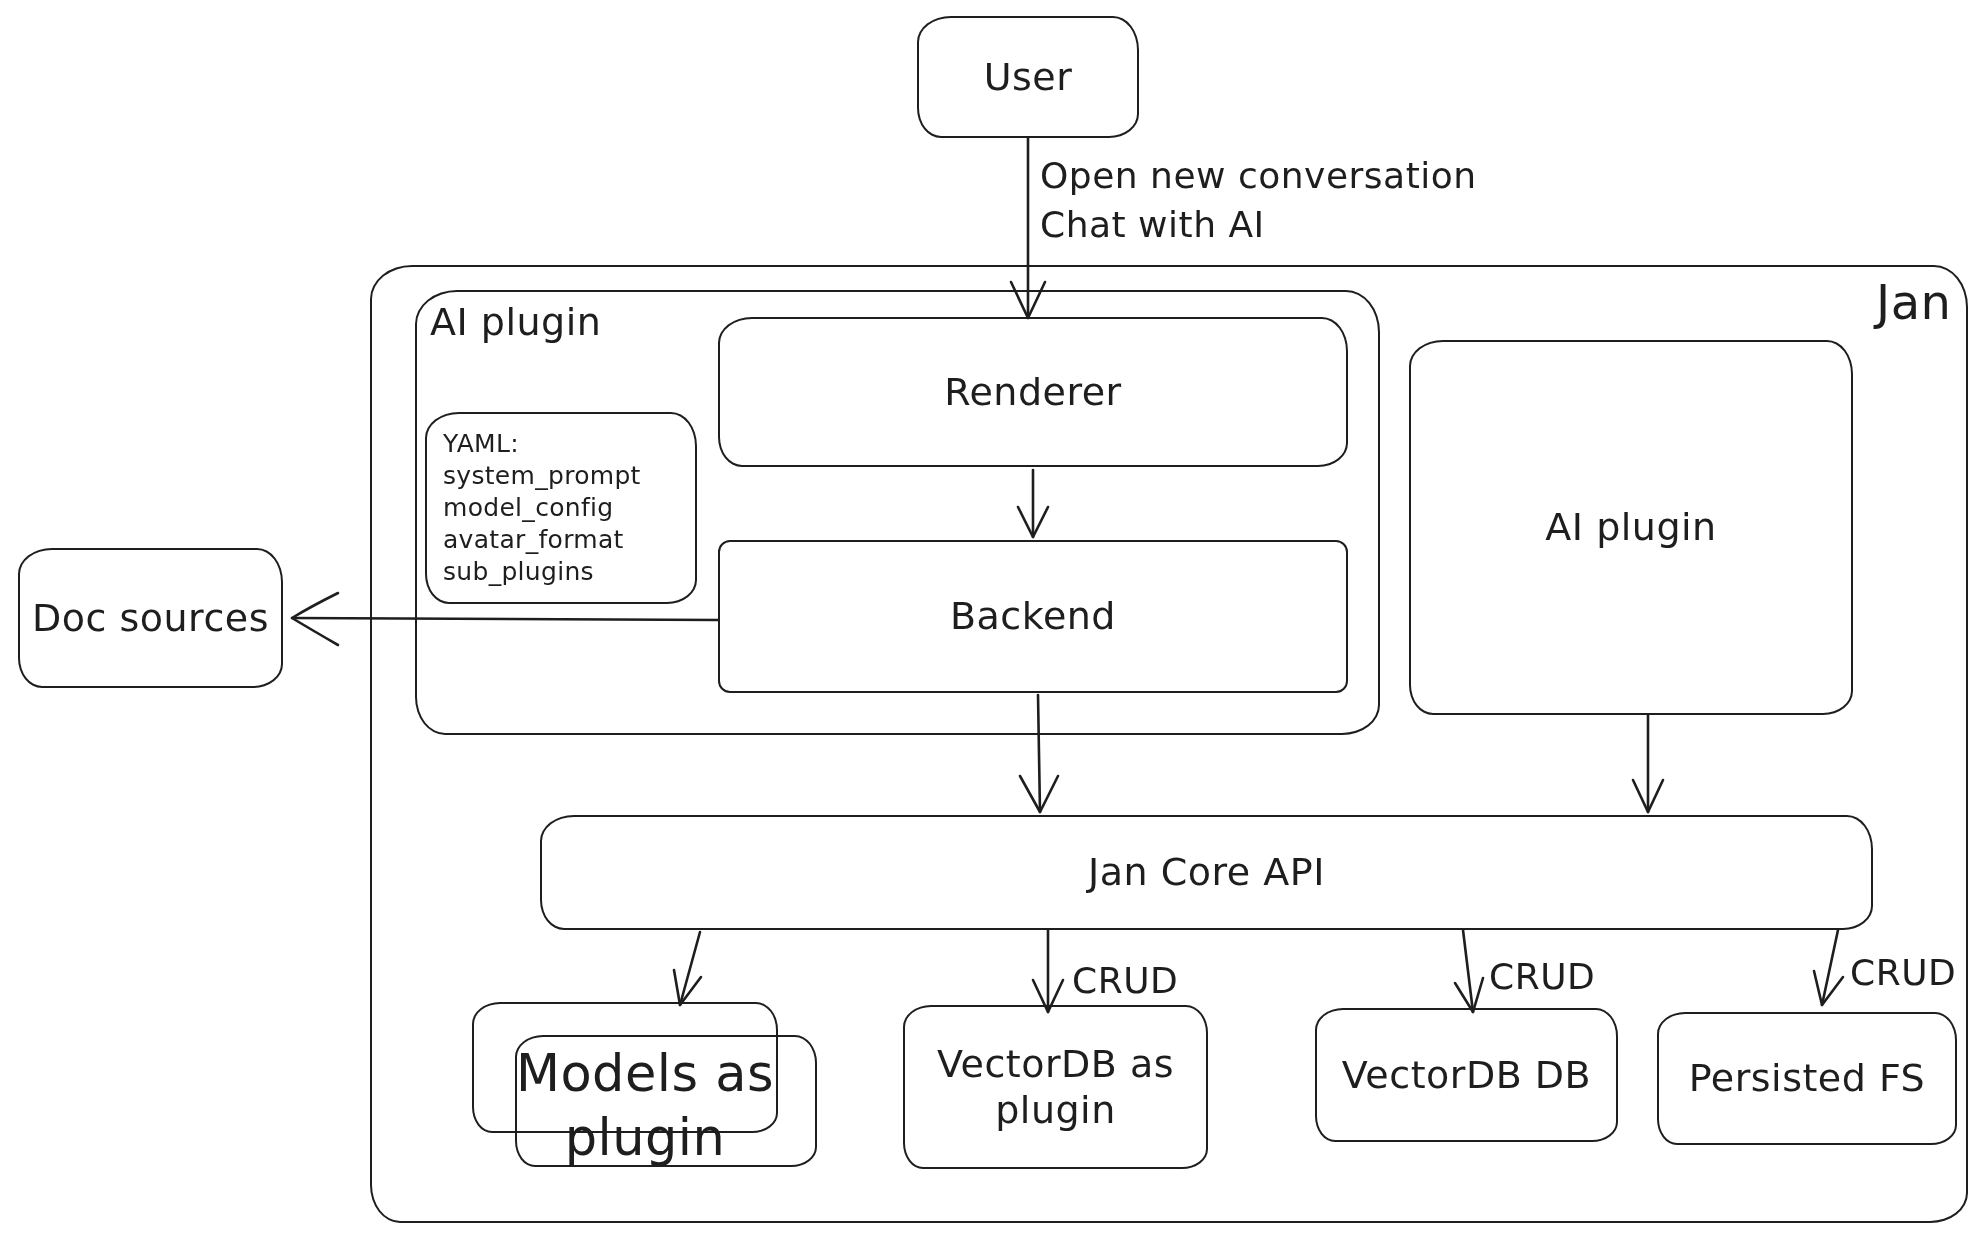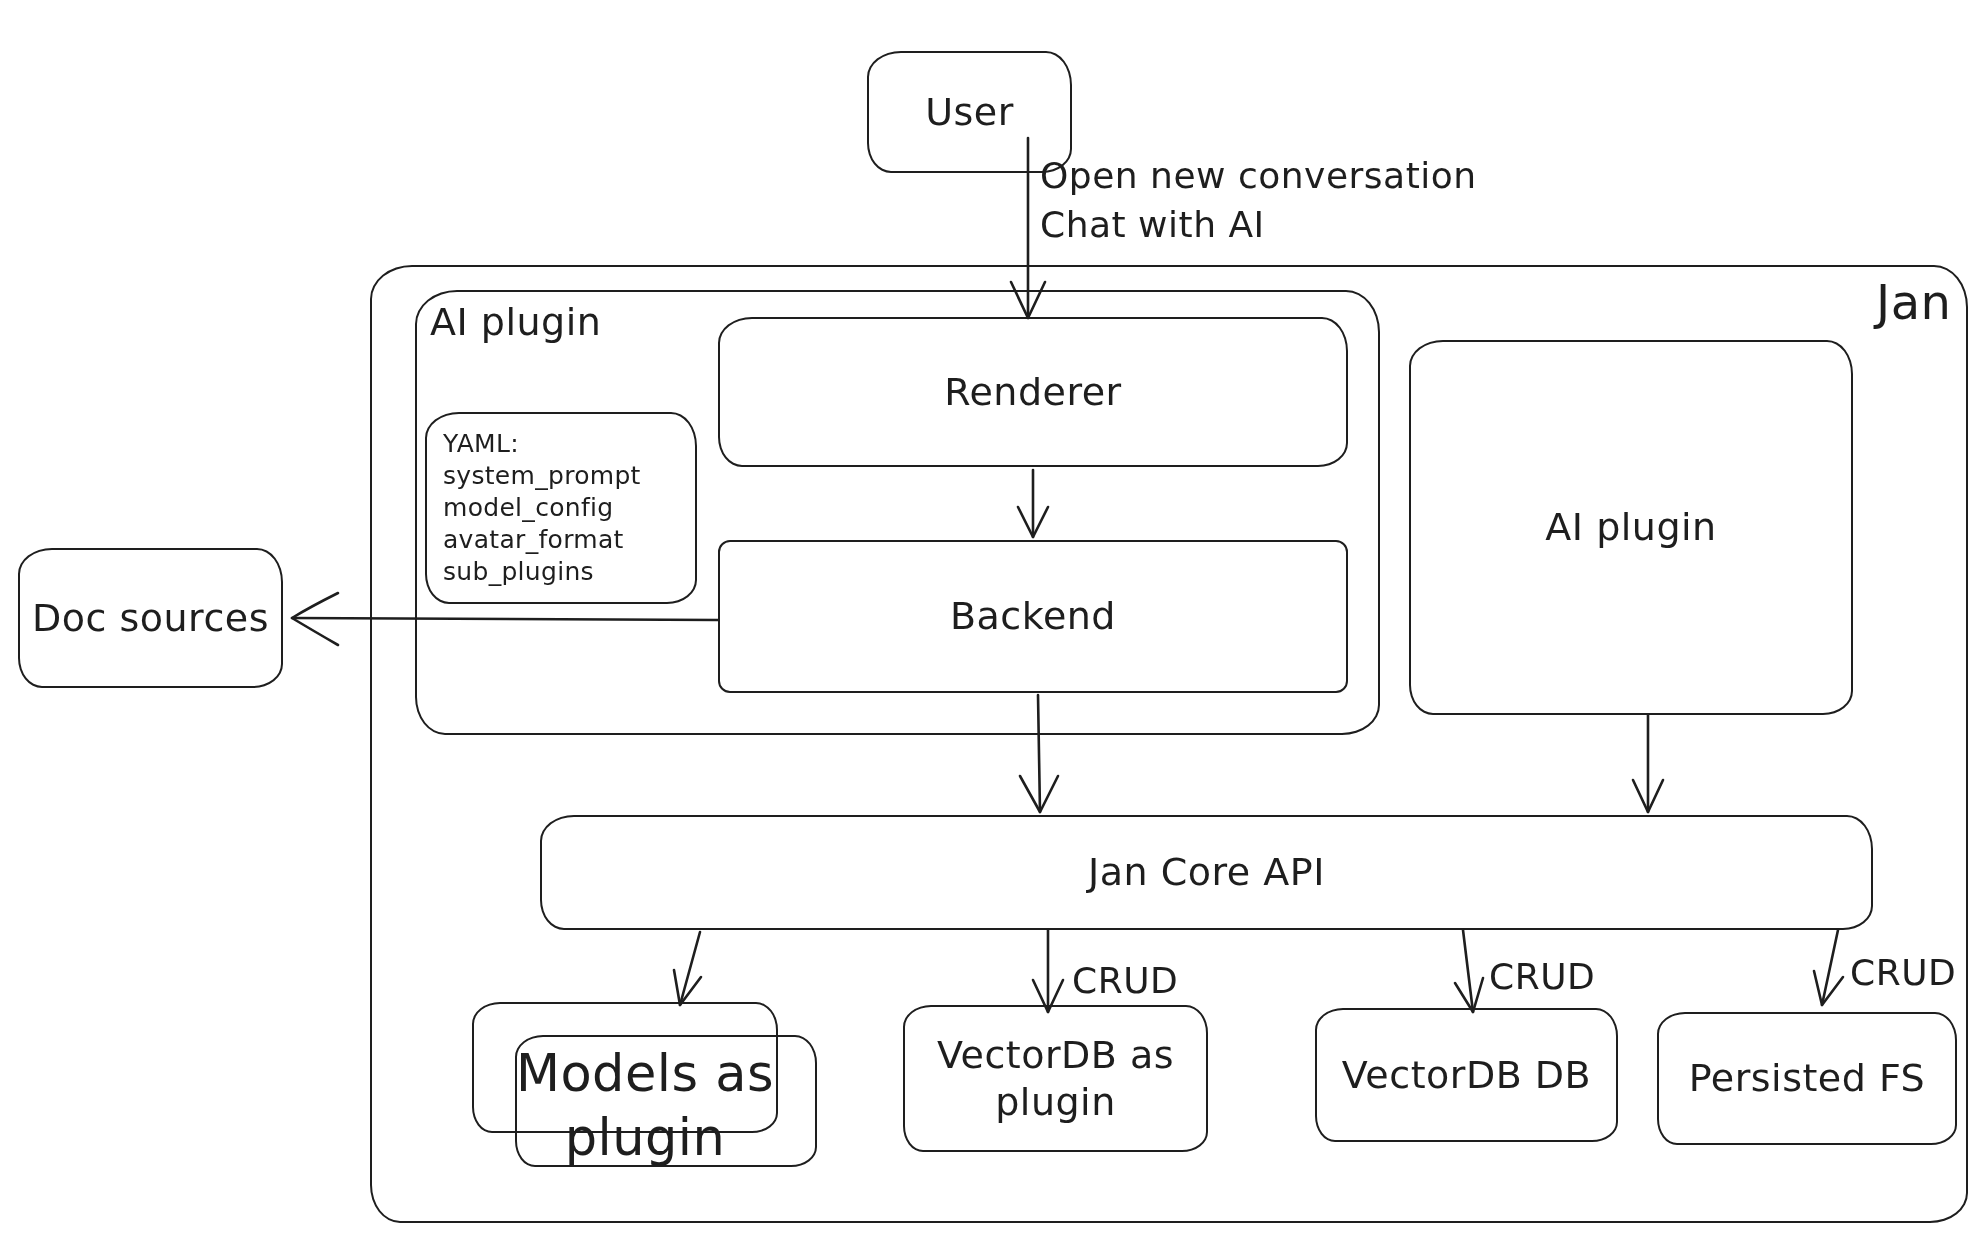--- a/index.html
+++ b/index.html
@@ -70,7 +70,7 @@
   <div class="box container r-lg" style="left:415px;top:290px;width:965px;height:445px;"></div>
   <div class="corner-label" style="left:430px;top:300px;font-size:38px;">AI plugin</div>
 
-  <div class="box r-md" style="left:867px;top:16px;width:205px;height:122px;margin-top:35px;">
+  <div class="box r-md" style="left:917px;top:16px;width:222px;height:122px;">
     <span class="node-label">User</span>
   </div>
 

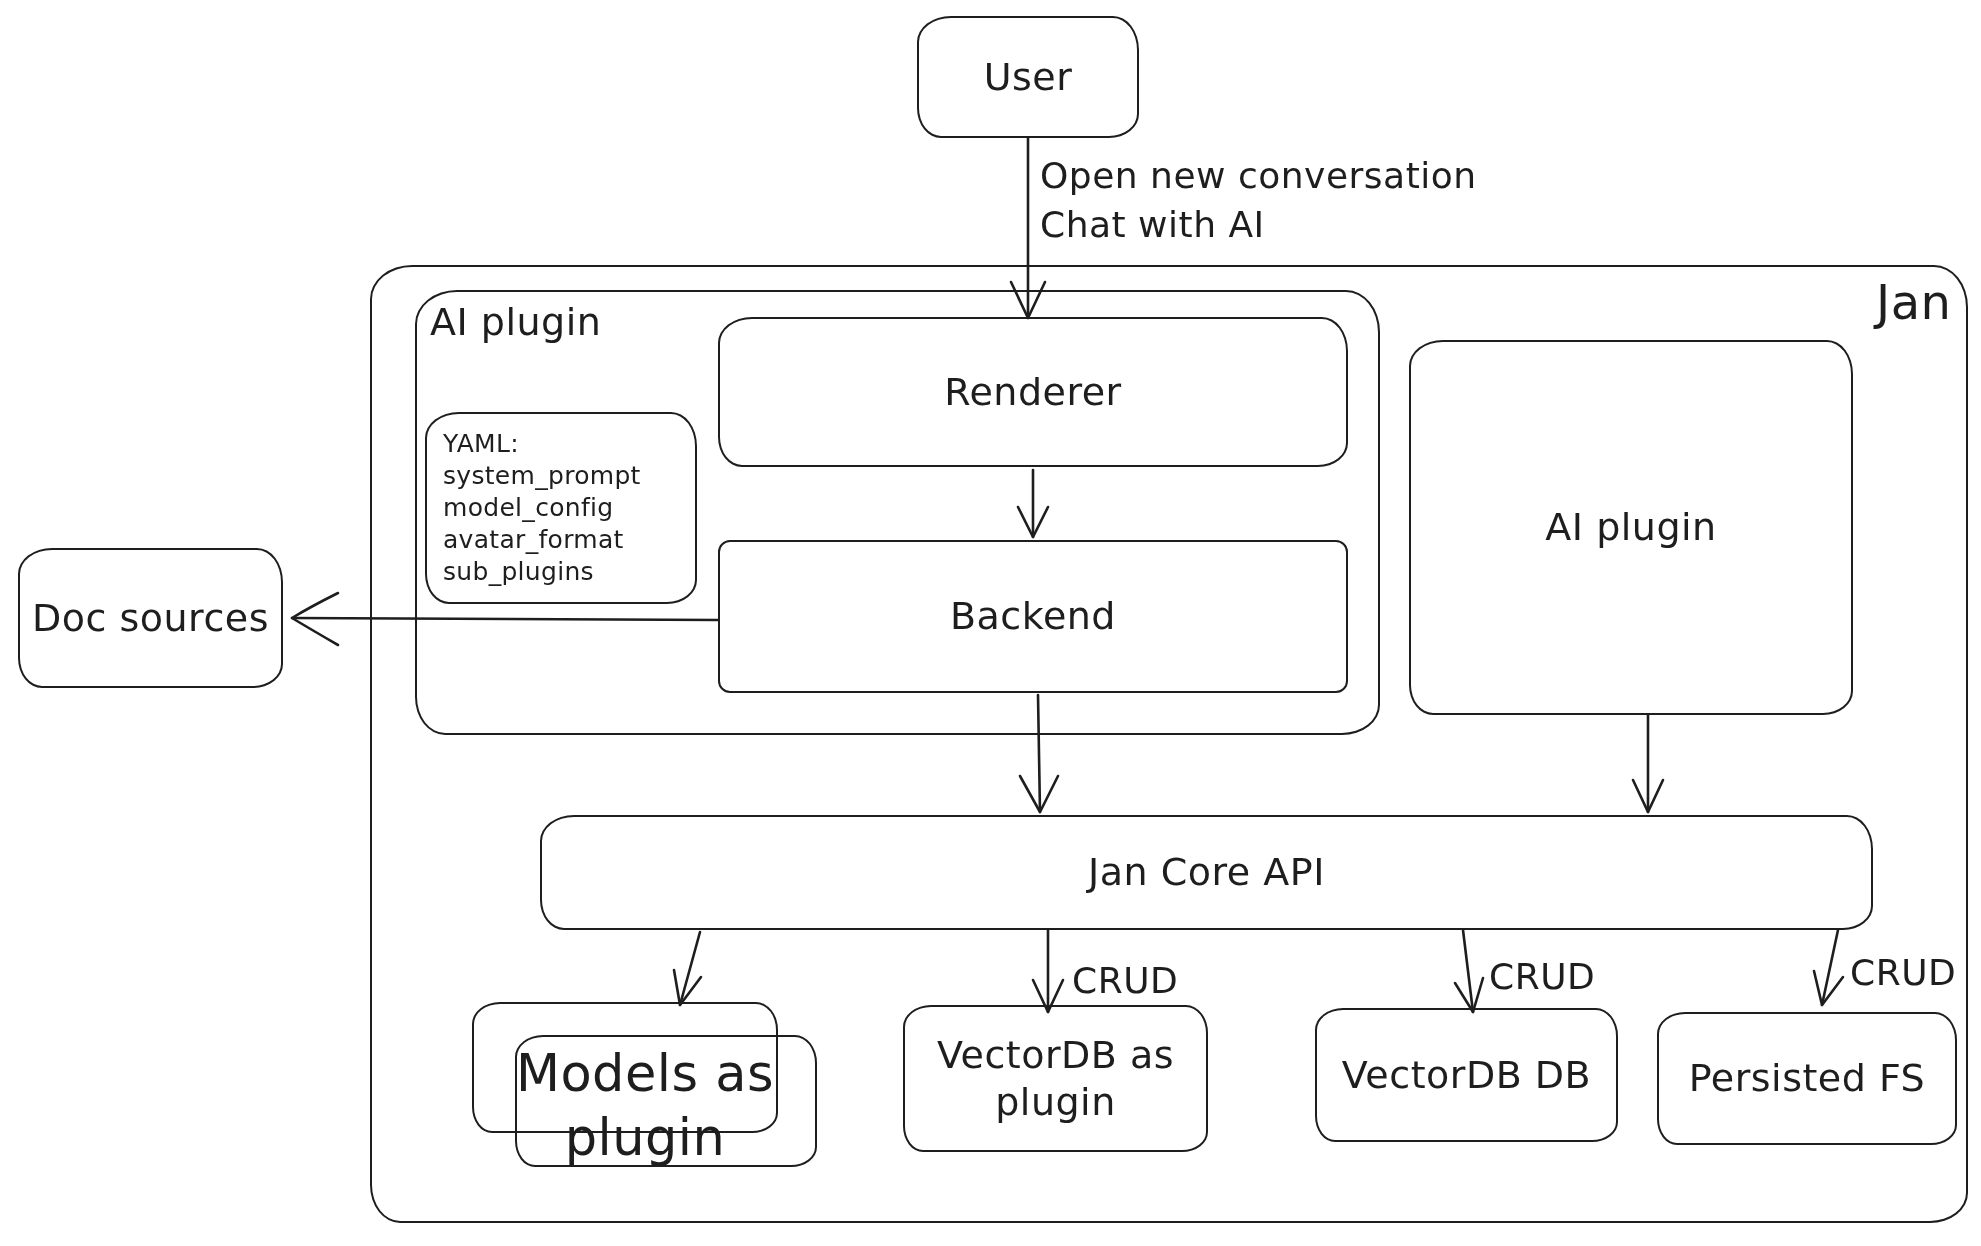--- a/index.html
+++ b/index.html
@@ -108,7 +108,7 @@
   <div class="box r-sm" style="left:515px;top:1035px;width:302px;height:132px;background:transparent;"></div>
   <div class="edge-label" style="left:505px;top:1042px;width:280px;white-space:normal;text-align:center;font-size:51px;line-height:1.25;">Models as plugin</div>
 
-  <div class="box r-sm" style="left:903px;top:1005px;width:305px;height:147px;">
+  <div class="box r-sm" style="left:903px;top:1005px;width:305px;height:164px;">
     <span class="node-label" style="width:270px;">VectorDB as plugin</span>
   </div>
 

